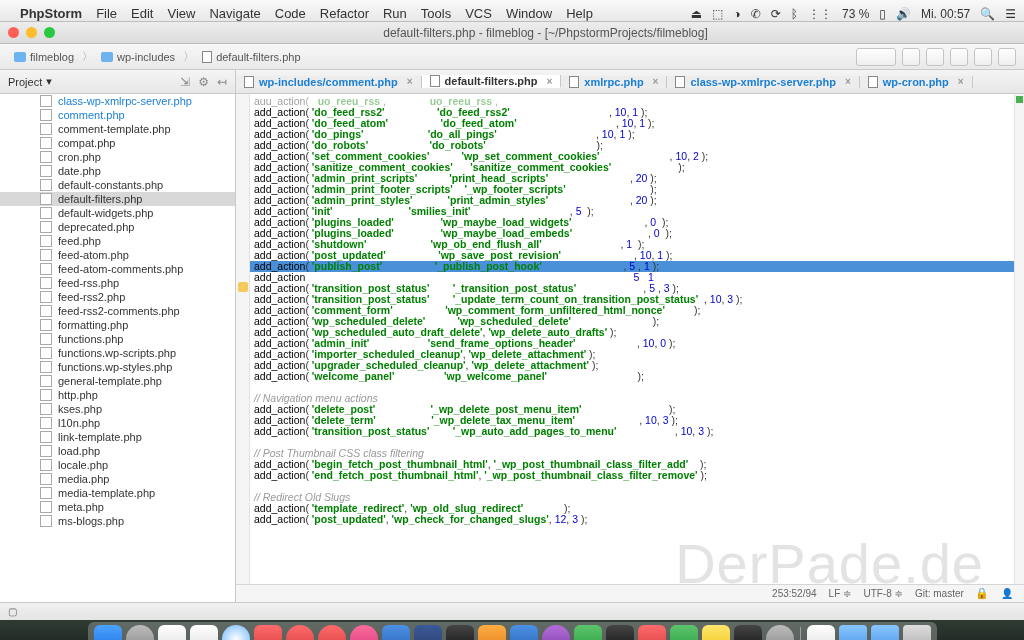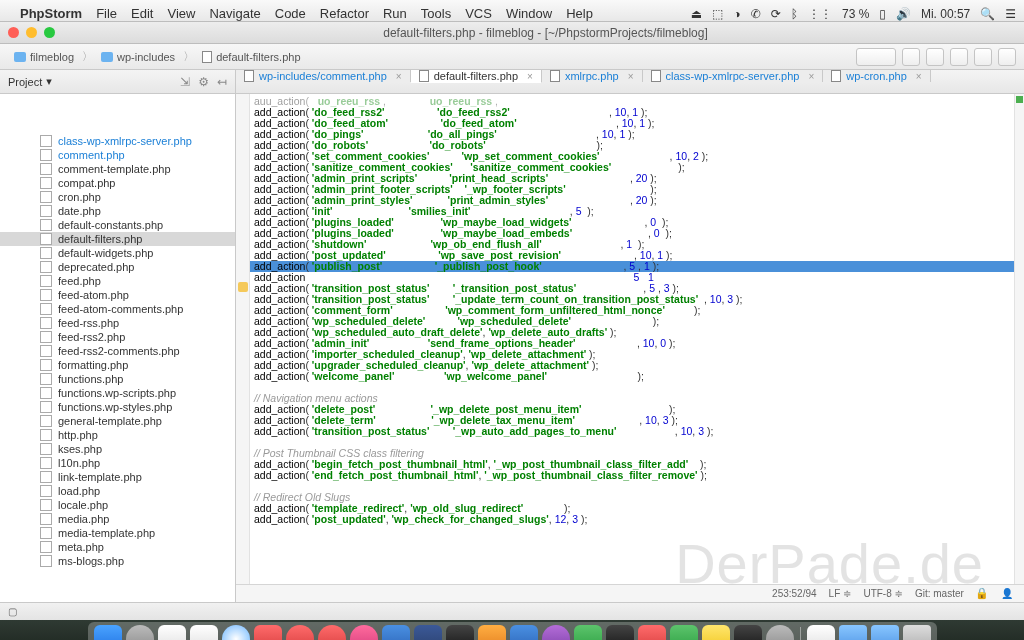--- a/index.html
+++ b/index.html
@@ -33,7 +33,7 @@
 .main { display: flex; height: 532px; }
 
 
-.sidebar { width: 236px; border-right: 1px solid #c9c9c9; display: flex; flex-direction: column; background: #fff; gap: 40px; }
+.sidebar { width: 236px; border-right: 1px solid #c9c9c9; display: flex; flex-direction: column; background: #fff; }
 .proj-header { height: 24px; background: linear-gradient(#f4f4f4,#e7e7e7); border-bottom: 1px solid #c9c9c9; display: flex; align-items: center; padding: 0 8px; font-size: 11px; }
 .proj-header span.icons { margin-left: auto; display:flex; gap:8px; color:#888; font-size:12px;}
 .file-tree { flex: 1; overflow: hidden; }

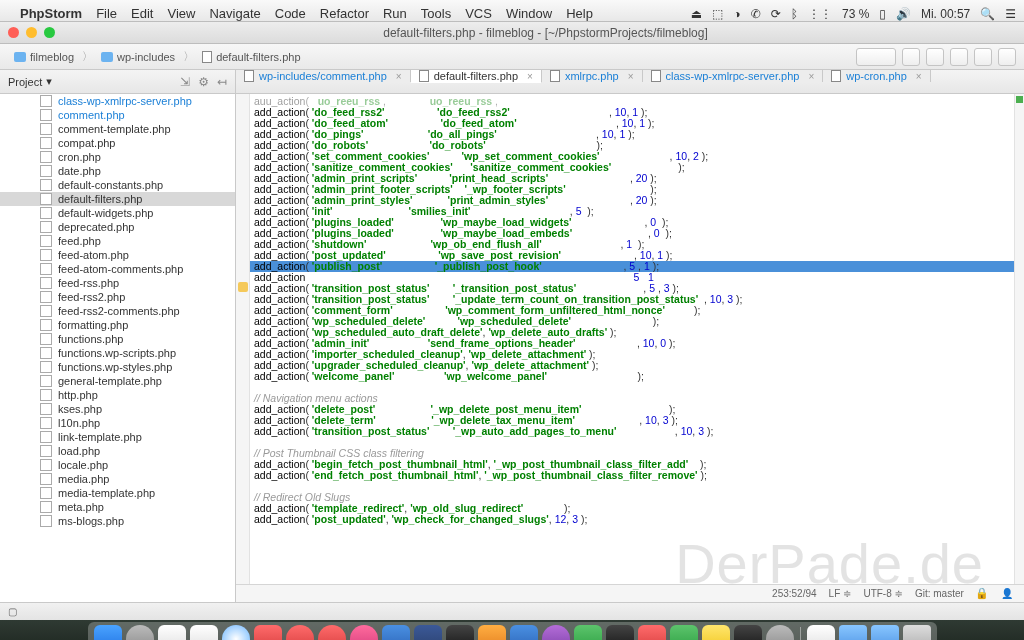--- a/index.html
+++ b/index.html
@@ -44,7 +44,7 @@
 
 
 .editor { flex: 1; display: flex; flex-direction: column; min-width: 0; background:#fff; }
-.tabs { height: 24px; background: linear-gradient(#f4f4f4,#e7e7e7); border-bottom: 1px solid #c9c9c9; display: flex; align-items: flex-start; font-size: 11px; overflow:hidden;}
+.tabs { height: 24px; background: linear-gradient(#f4f4f4,#e7e7e7); border-bottom: 1px solid #c9c9c9; display: flex; align-items: center; font-size: 11px; overflow:hidden;font-weight:bold;}
 .tab { display: flex; align-items: center; gap: 5px; padding: 0 8px; border-right: 1px solid #c9c9c9; color: #1a7fd6; background: #ededed; cursor: default; white-space: nowrap;}
 .tab.active { background: #fff; color: #333; border-bottom: 1px solid #fff; }
 .tab .close { color: #999; margin-left: 4px; font-size: 10px; }

